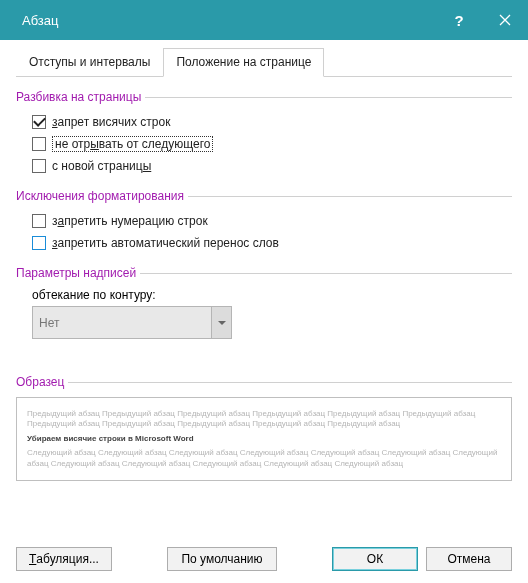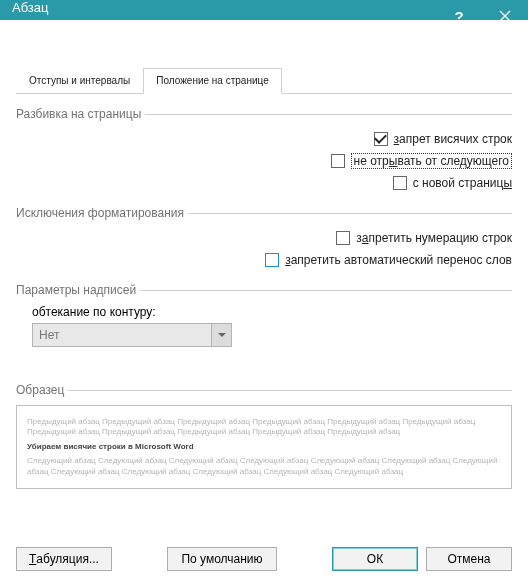--- a/index.html
+++ b/index.html
@@ -17,9 +17,10 @@
   .titlebar {
     background: #2a9aa9;
     color: #fff;
-    height: 20px;
-    display: flex;
-    padding-left: 12px;
+    height: 40px;
+    display: flex;
+    align-items: center;
+    padding-left: 22px;
   }
   .titlebar .title { flex: 1; font-size: 13px; }
   .titlebar .tbtn {

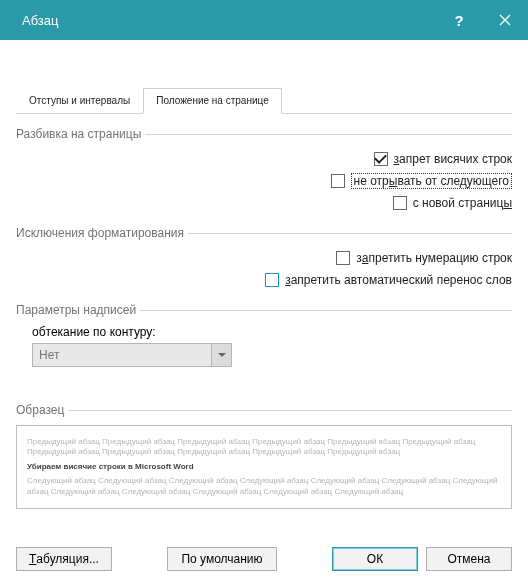--- a/index.html
+++ b/index.html
@@ -45,9 +45,8 @@
     padding: 6px 12px;
     border: 1px solid transparent;
     position: relative;
-    font-size: 10px;
+    font-size: 12px;
     color: #222;
-    margin-top: 40px;
   }
   .tab.active {
     border: 1px solid #d0d0d0;

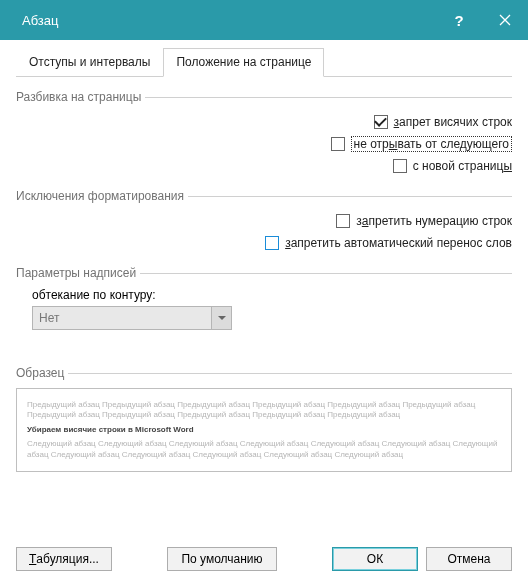--- a/index.html
+++ b/index.html
@@ -56,7 +56,7 @@
   }
   .group-title {
     font-size: 12px;
-    color: #737373;
+    color: #a21caf;
     margin-top: 13px;
     margin-bottom: 8px;
     position: relative;

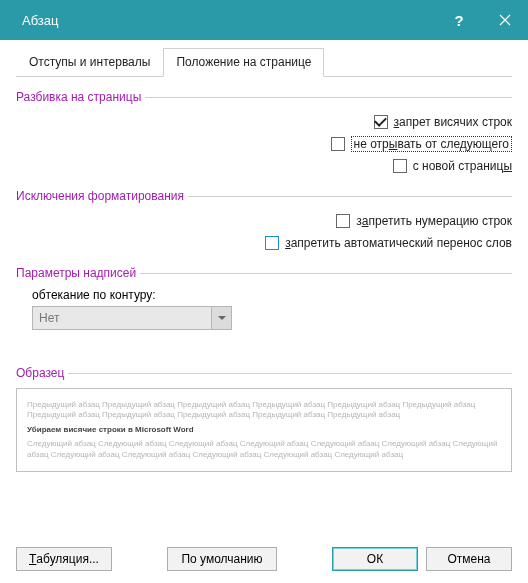--- a/index.html
+++ b/index.html
@@ -75,7 +75,6 @@
     align-items: center;
     margin: 2px 0 2px 16px;
     height: 20px;
-    justify-content: flex-end;
   }
   .cbox {
     width: 14px;

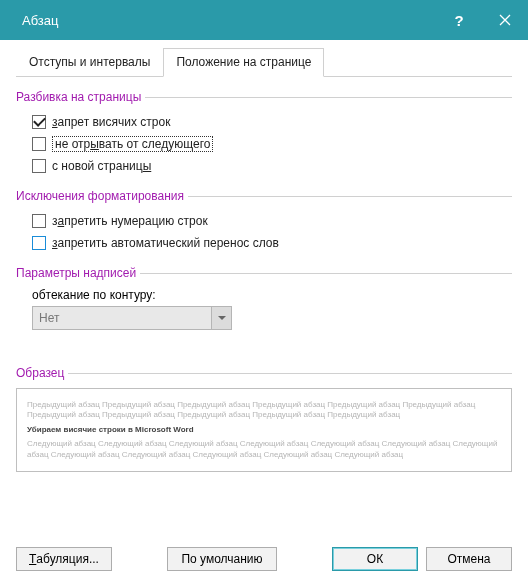--- a/index.html
+++ b/index.html
@@ -103,7 +103,7 @@
   .combo {
     display: flex;
     width: 200px;
-    height: 24px;
+    height: 33px;
     border: 1px solid #b5b5b5;
     background: #e8e8e8;
     align-items: center;

